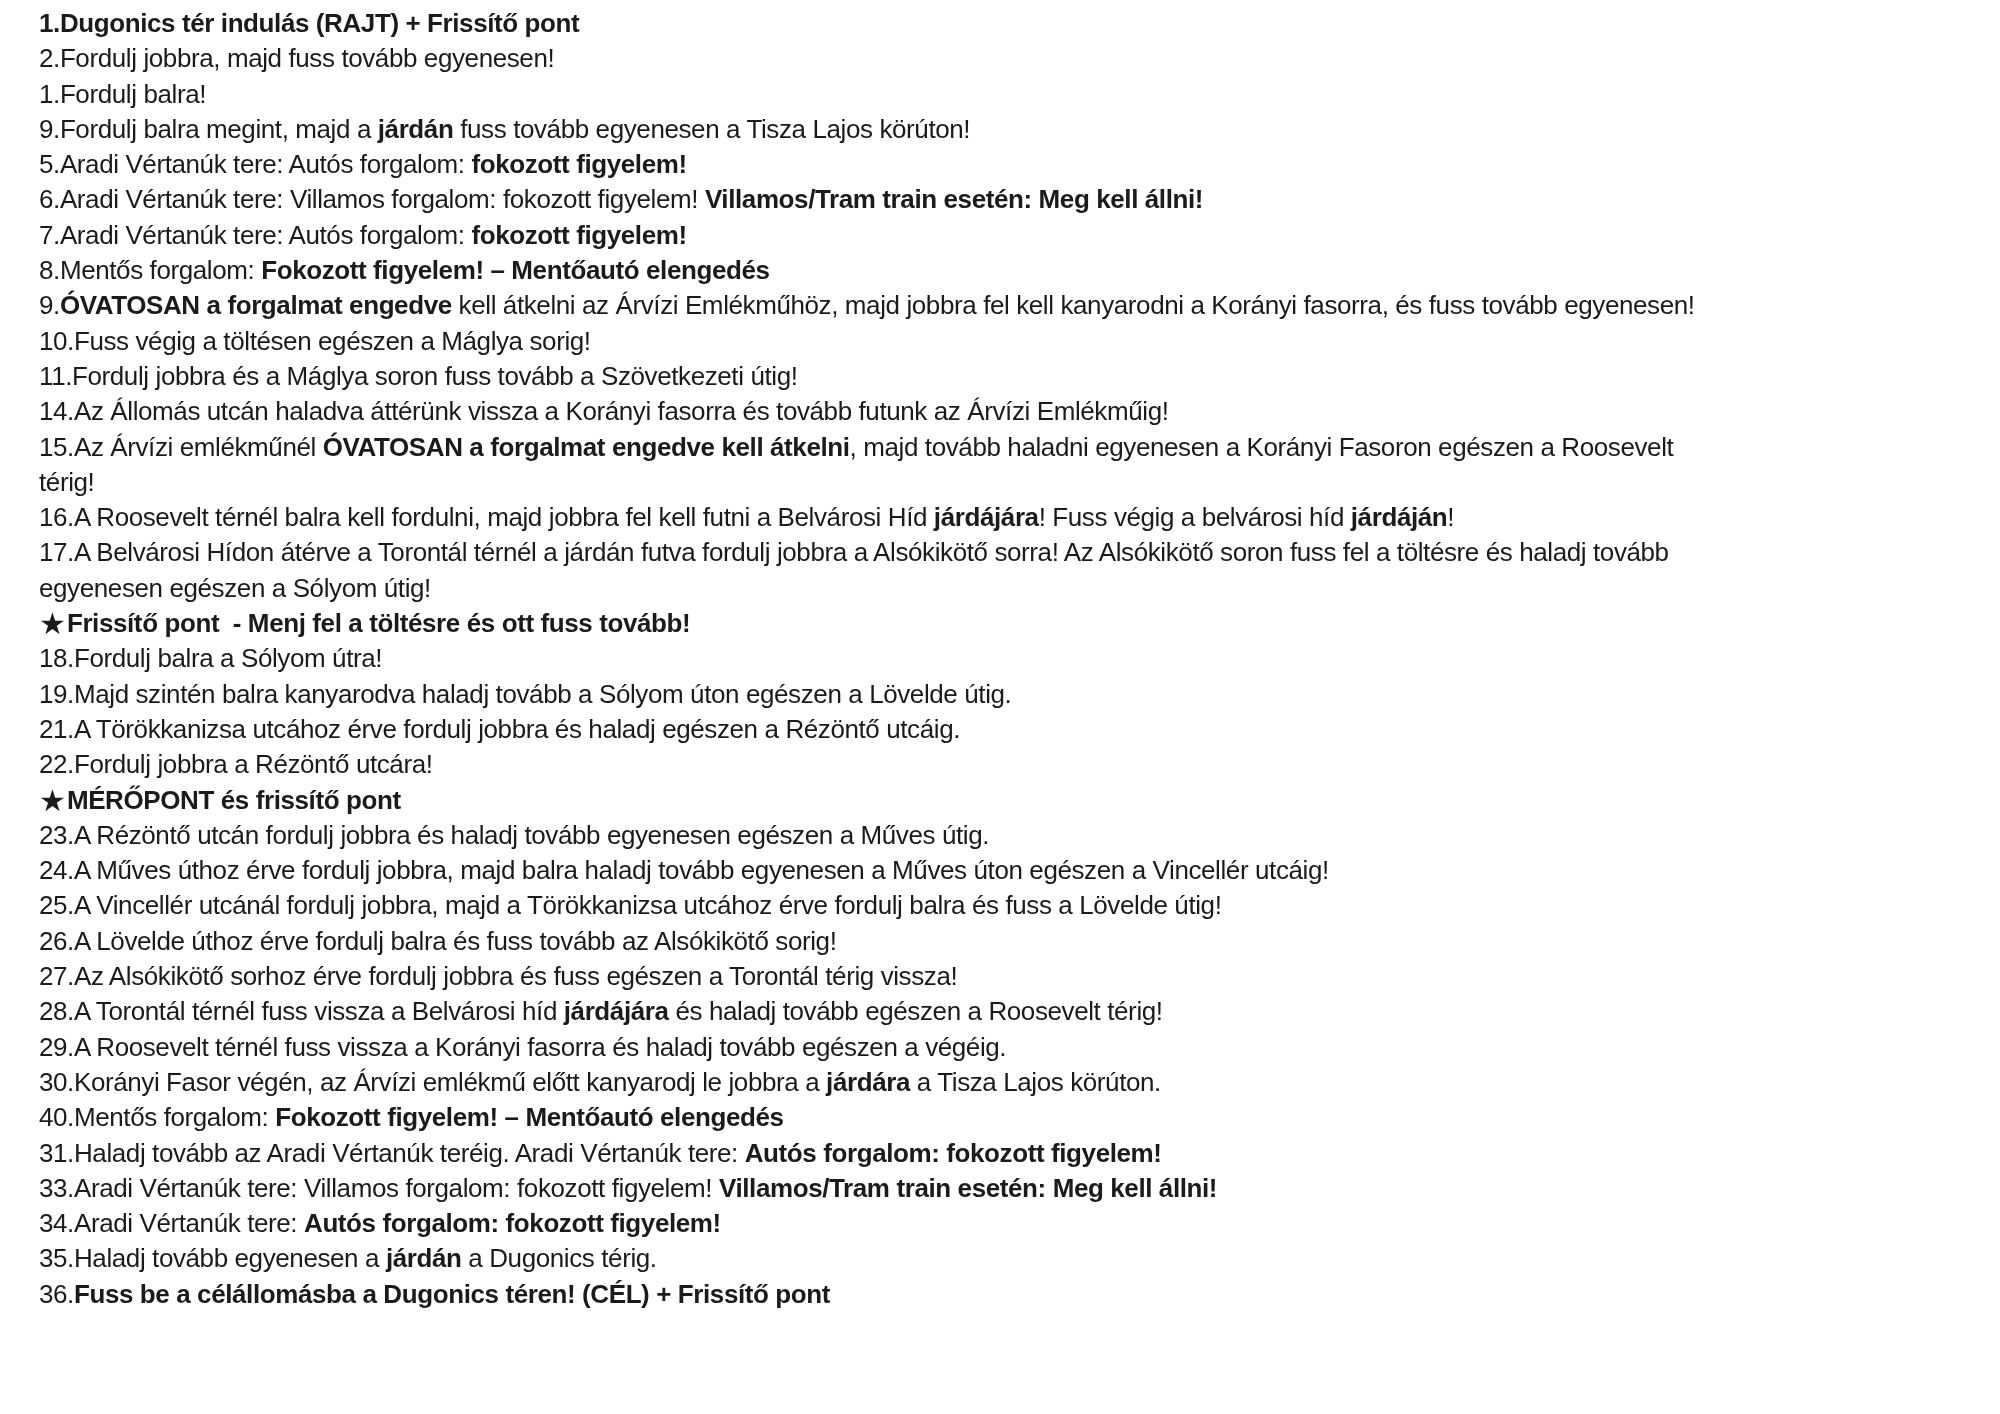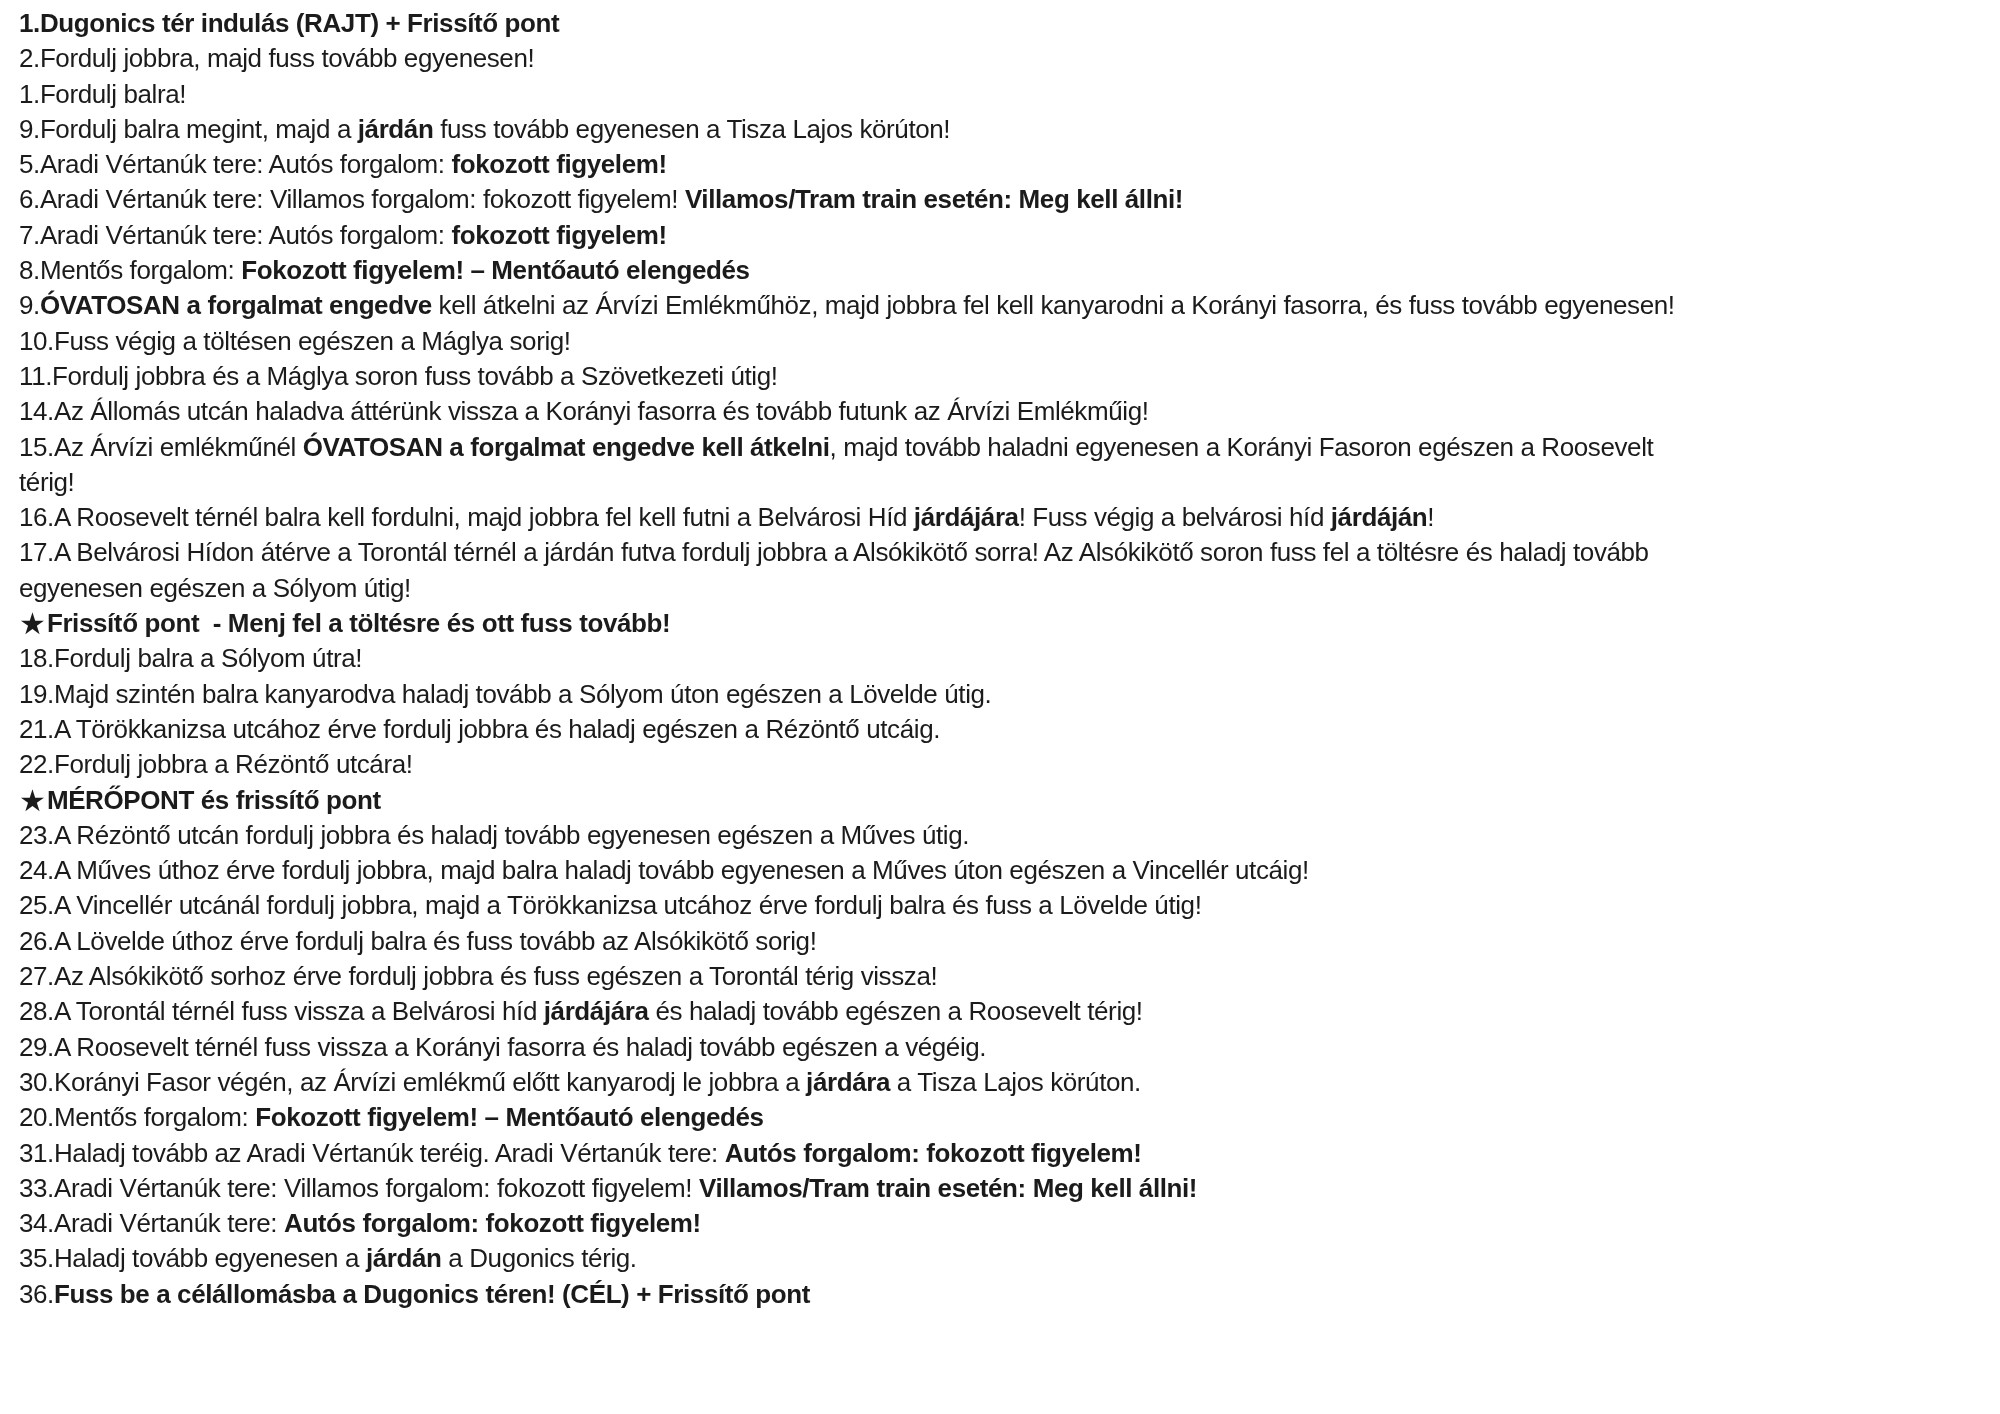--- a/index.html
+++ b/index.html
@@ -18,6 +18,7 @@
   .line {
     line-height: 35.3px;
     white-space: pre-wrap;
+    margin-left: 20px;
   }
   .seg { font-weight: 400; }
   .seg.b { font-weight: 700; }

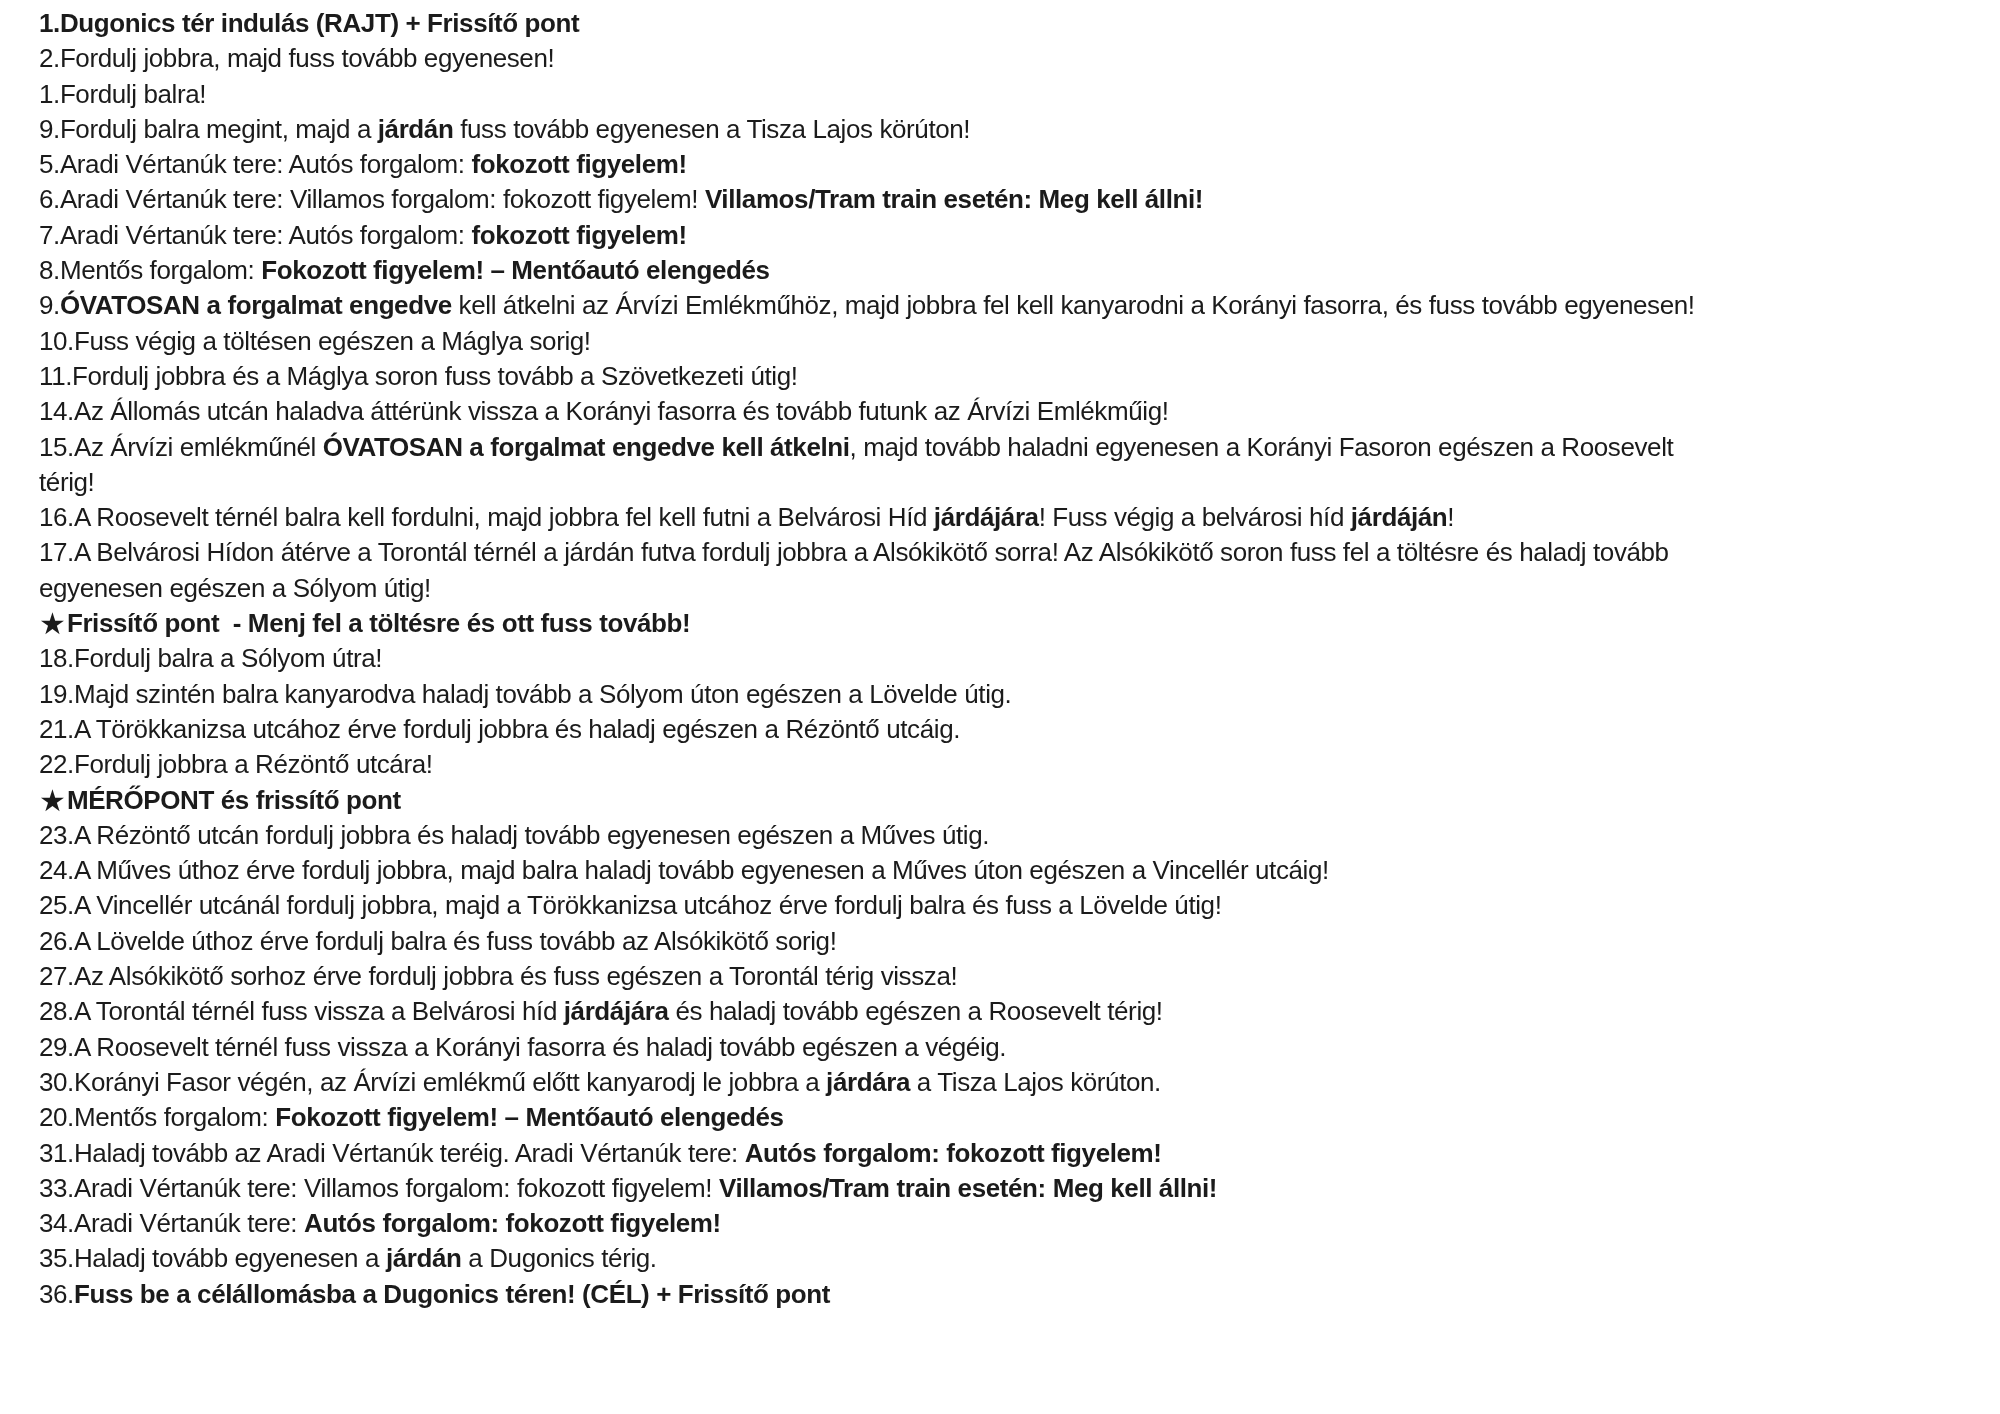--- a/index.html
+++ b/index.html
@@ -65,7 +65,7 @@
     <div class="line"><span class="seg">28.A Torontál térnél fuss vissza a Belvárosi híd </span><span class="seg b">járdájára</span><span class="seg"> és haladj tovább egészen a Roosevelt térig!</span></div>
     <div class="line"><span class="seg">29.A Roosevelt térnél fuss vissza a Korányi fasorra és haladj tovább egészen a végéig.</span></div>
     <div class="line"><span class="seg">30.Korányi Fasor végén, az Árvízi emlékmű előtt kanyarodj le jobbra a </span><span class="seg b">járdára</span><span class="seg"> a Tisza Lajos körúton.</span></div>
-    <div class="line"><span class="seg">20.Mentős forgalom: </span><span class="seg b">Fokozott figyelem! – Mentőautó elengedés</span></div>
+    <div class="line"><span class="seg">40.Mentős forgalom: </span><span class="seg b">Fokozott figyelem! – Mentőautó elengedés</span></div>
     <div class="line"><span class="seg">31.Haladj tovább az Aradi Vértanúk teréig. Aradi Vértanúk tere: </span><span class="seg b">Autós forgalom: fokozott figyelem!</span></div>
     <div class="line"><span class="seg">33.Aradi Vértanúk tere: Villamos forgalom: fokozott figyelem! </span><span class="seg b">Villamos/Tram train esetén: Meg kell állni!</span></div>
     <div class="line"><span class="seg">34.Aradi Vértanúk tere: </span><span class="seg b">Autós forgalom: fokozott figyelem!</span></div>

